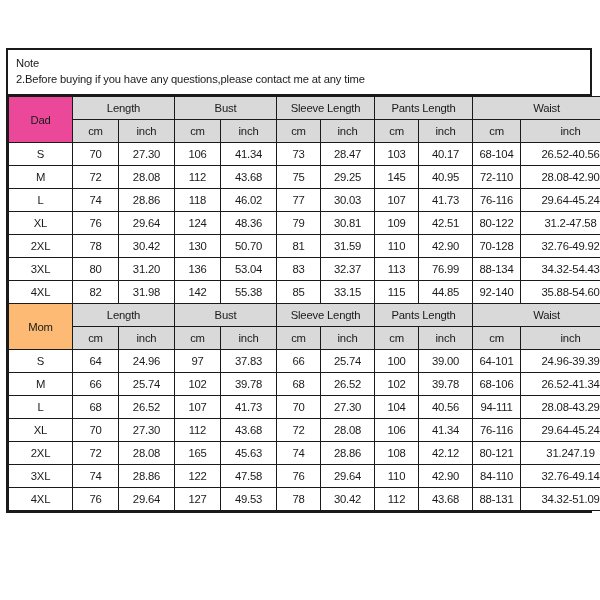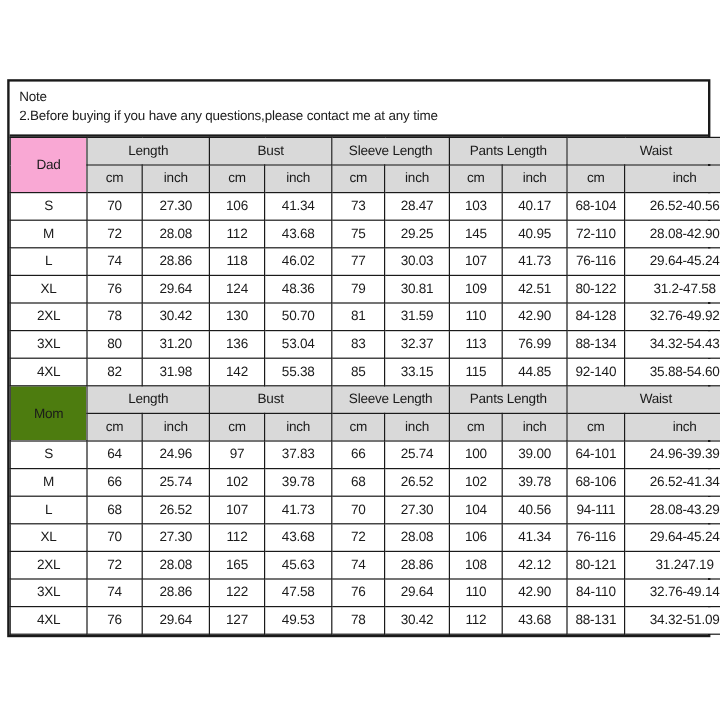--- a/index.html
+++ b/index.html
@@ -22,7 +22,6 @@
     box-sizing: border-box;
     border: 2px solid #1a1a1a;
     background: #ffffff;
-    margin-top: 18px;
   }
   .note-block {
     padding: 6px 8px 7px 8px;

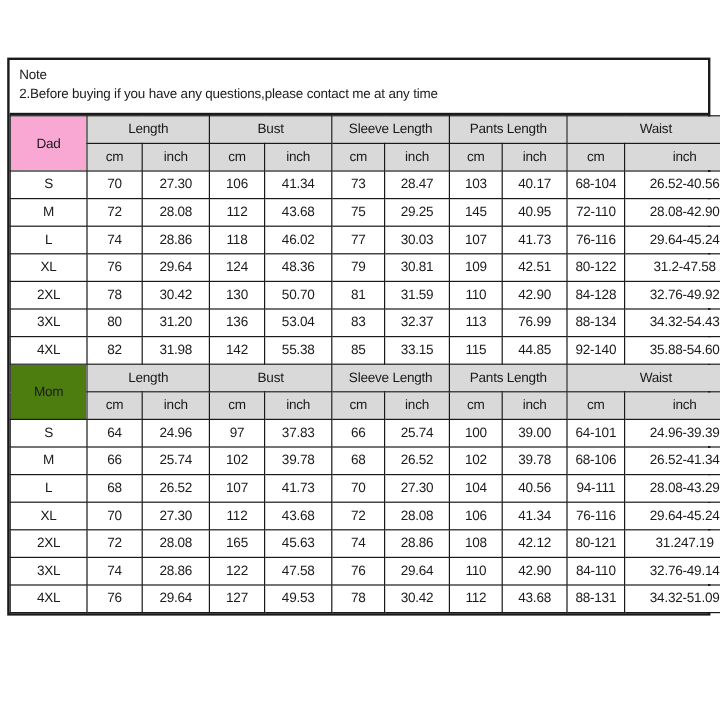--- a/index.html
+++ b/index.html
@@ -99,7 +99,7 @@
     </colgroup>
     <tbody id="table-body">
         <tr class="grp-top">
-          <td rowspan="2" style="background: #f9a8d4;">Dad</td>
+          <td rowspan="2" style="background: #ec4899;">Dad</td>
           <td colspan="2" style="background: rgb(217, 217, 217);">Length</td>
           <td colspan="2" style="background: rgb(217, 217, 217);">Bust</td>
           <td colspan="2" style="background: rgb(217, 217, 217);">Sleeve Length</td>

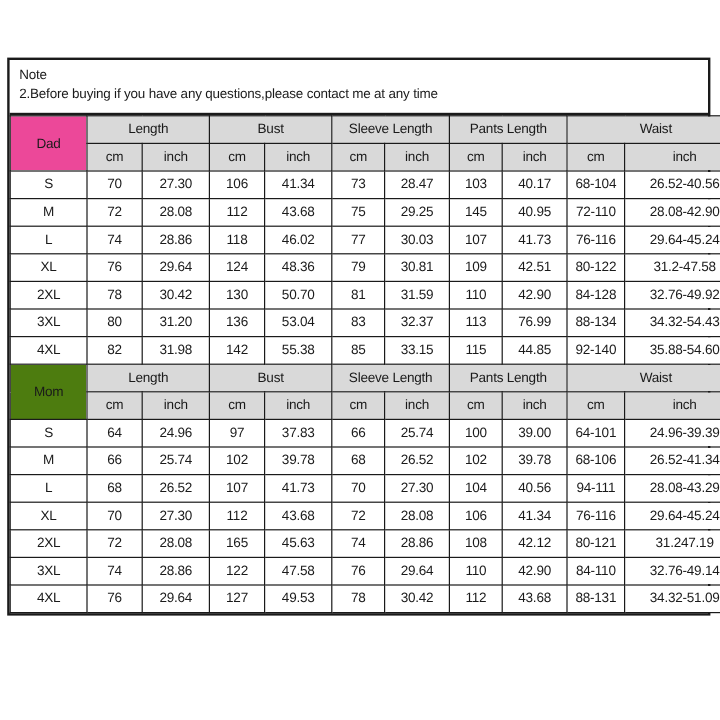--- a/index.html
+++ b/index.html
@@ -180,7 +180,7 @@
           <td>31.59</td>
           <td>110</td>
           <td>42.90</td>
-          <td>84-128</td>
+          <td>70-128</td>
           <td>32.76-49.92</td>
         </tr>
         <tr>

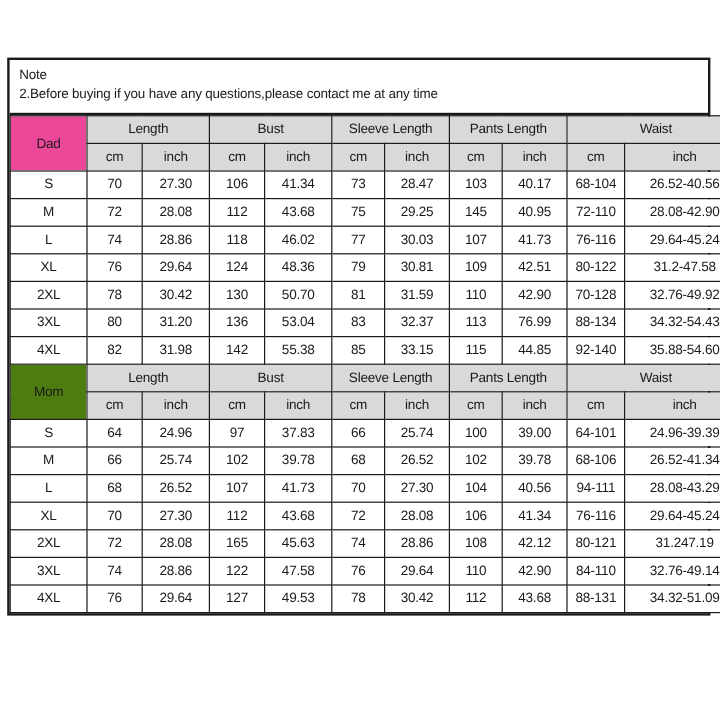--- a/index.html
+++ b/index.html
@@ -210,7 +210,7 @@
           <td>35.88-54.60</td>
         </tr>
         <tr class="grp-top sec-divider">
-          <td rowspan="2" style="background: #4d7c0f;">Mom</td>
+          <td rowspan="2" style="background: #fdba74;">Mom</td>
           <td colspan="2" style="background: rgb(217, 217, 217);">Length</td>
           <td colspan="2" style="background: rgb(217, 217, 217);">Bust</td>
           <td colspan="2" style="background: rgb(217, 217, 217);">Sleeve Length</td>

